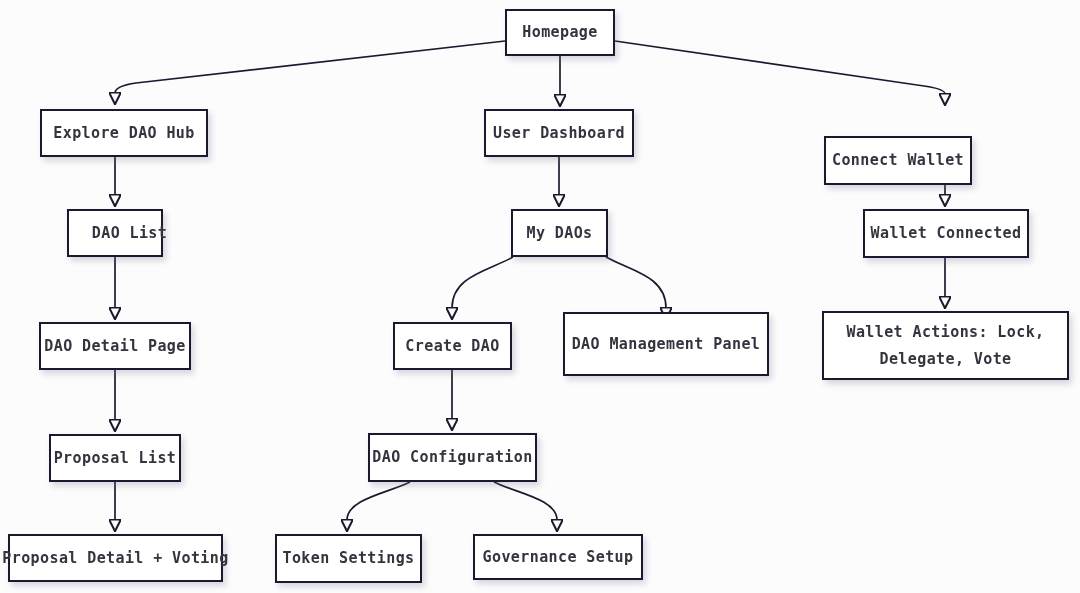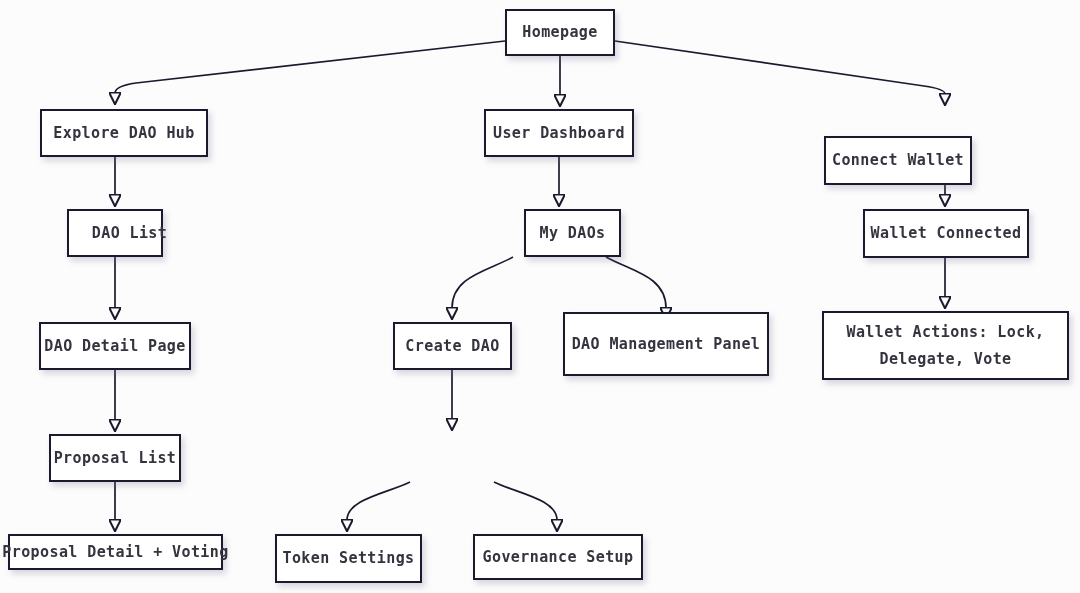--- a/index.html
+++ b/index.html
@@ -54,7 +54,7 @@
   .n-dashboard       {left:484px;top:109px;width:150px;height:48px;}
   .n-connect         {left:824px;top:108px;width:148px;height:49px;margin-top:28px;}
   .n-daolist         {left:67px; top:209px;width:96px; height:48px;padding-left:29px;}
-  .n-mydaos          {left:524px;top:209px;width:97px; height:48px;}
+  .n-mydaos          {left:511px;top:209px;width:97px; height:48px;}
   .n-walletconnected {left:863px;top:209px;width:166px;height:49px;text-align:right;}
   .n-daodetail       {left:39px; top:322px;width:152px;height:48px;}
   .n-createdao       {left:393px;top:322px;width:119px;height:48px;}

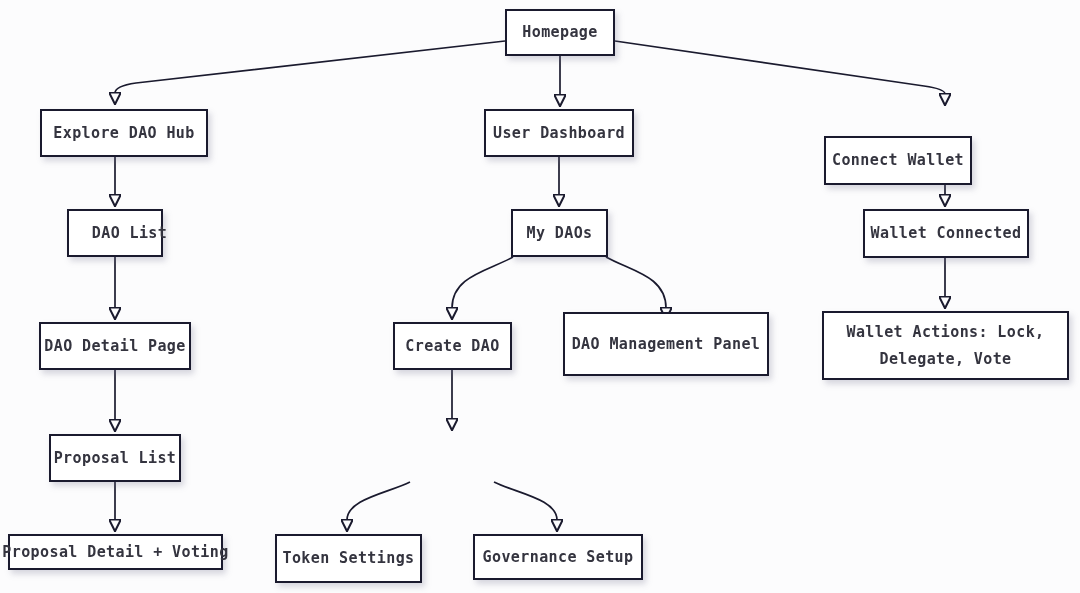--- a/index.html
+++ b/index.html
@@ -130,6 +130,9 @@
   <div class="node n-proposallist">
     <span>Proposal List</span>
   </div>
+  <div class="node n-daoconfig">
+    <span>DAO Configuration</span>
+  </div>
   <div class="node n-proposaldetail">
     <span>Proposal Detail + Voting</span>
   </div>

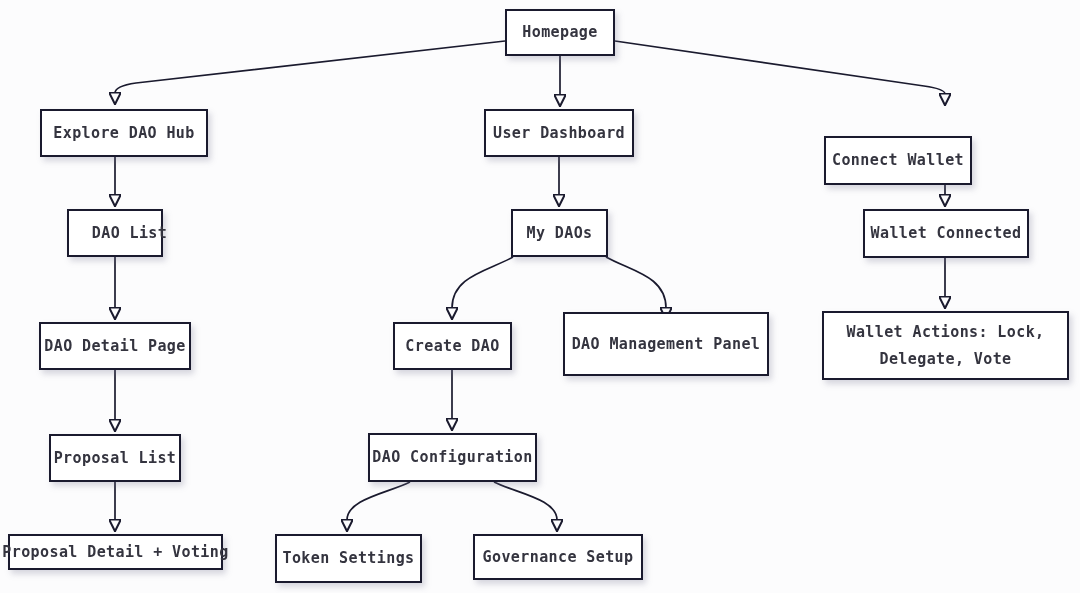--- a/index.html
+++ b/index.html
@@ -62,7 +62,7 @@
   .n-walletactions   {left:822px;top:311px;width:247px;height:69px;}
   .n-proposallist    {left:49px; top:434px;width:132px;height:48px;}
   .n-daoconfig       {left:368px;top:433px;width:169px;height:49px;}
-  .n-proposaldetail  {left:8px;  top:534px;width:215px;height:36px;}
+  .n-proposaldetail  {left:8px;  top:534px;width:215px;height:48px;}
   .n-tokensettings   {left:275px;top:534px;width:147px;height:49px;}
   .n-govsetup        {left:473px;top:534px;width:170px;height:46px;}
 </style>

